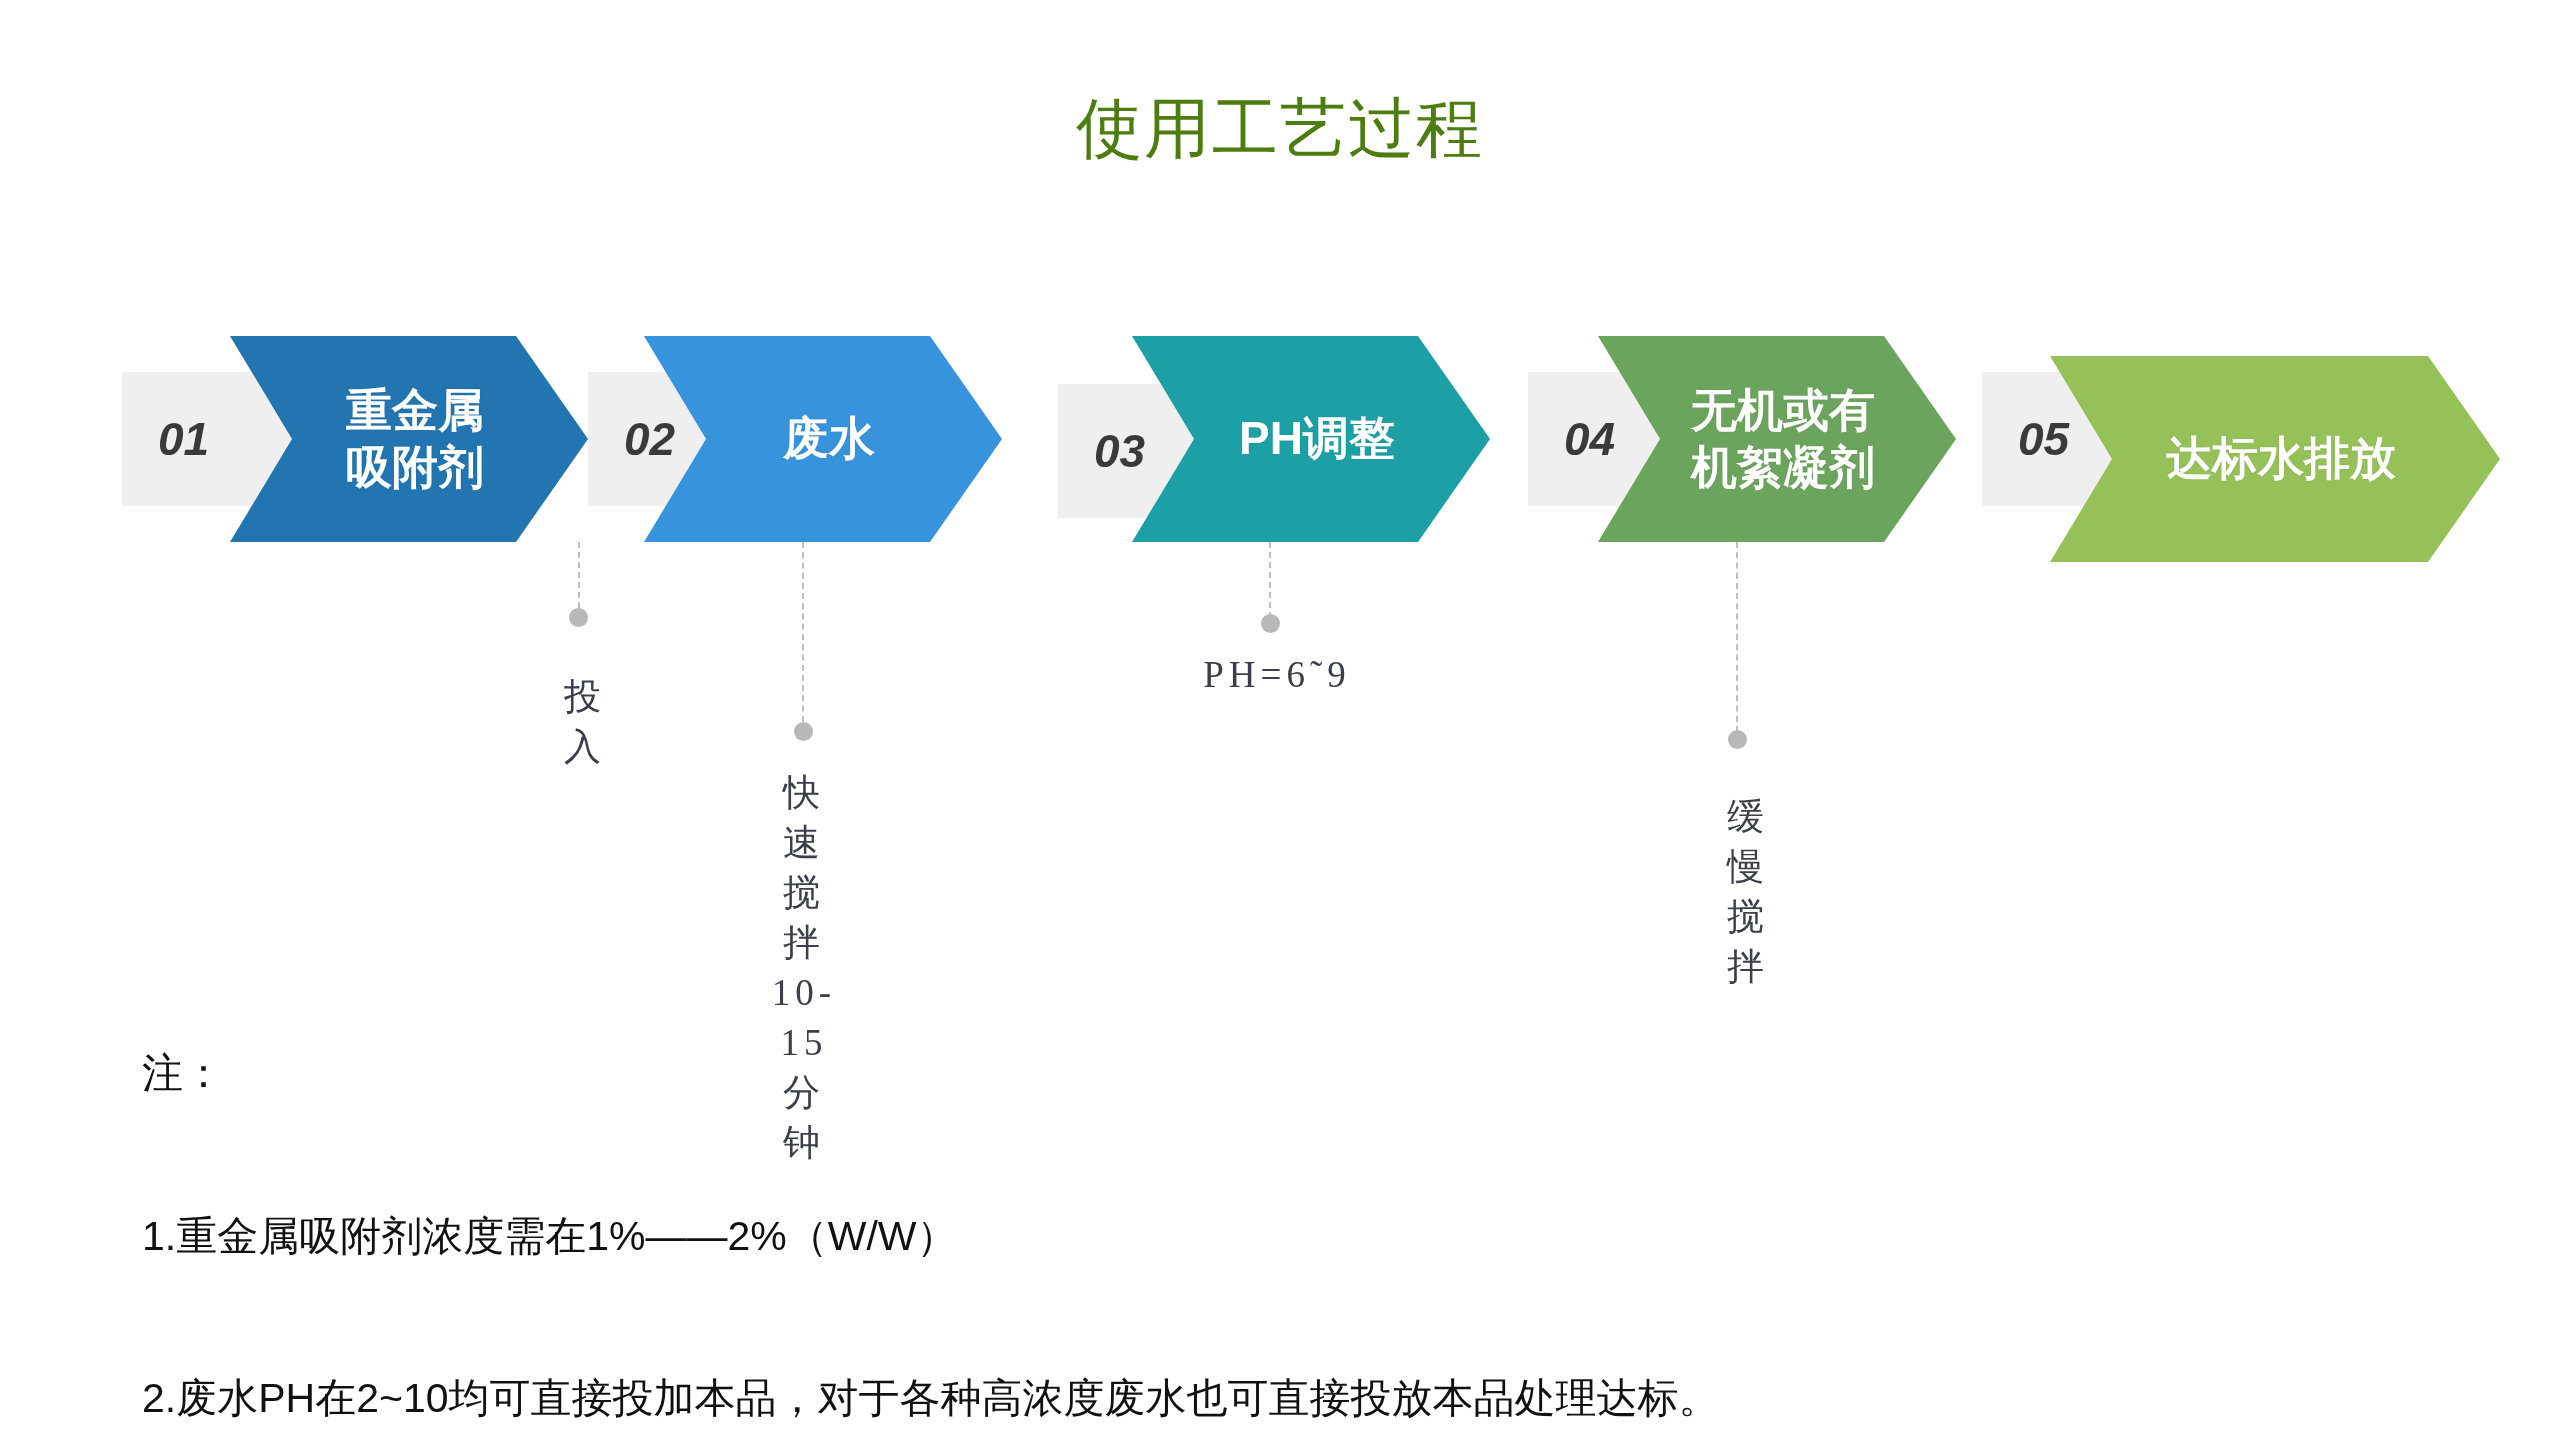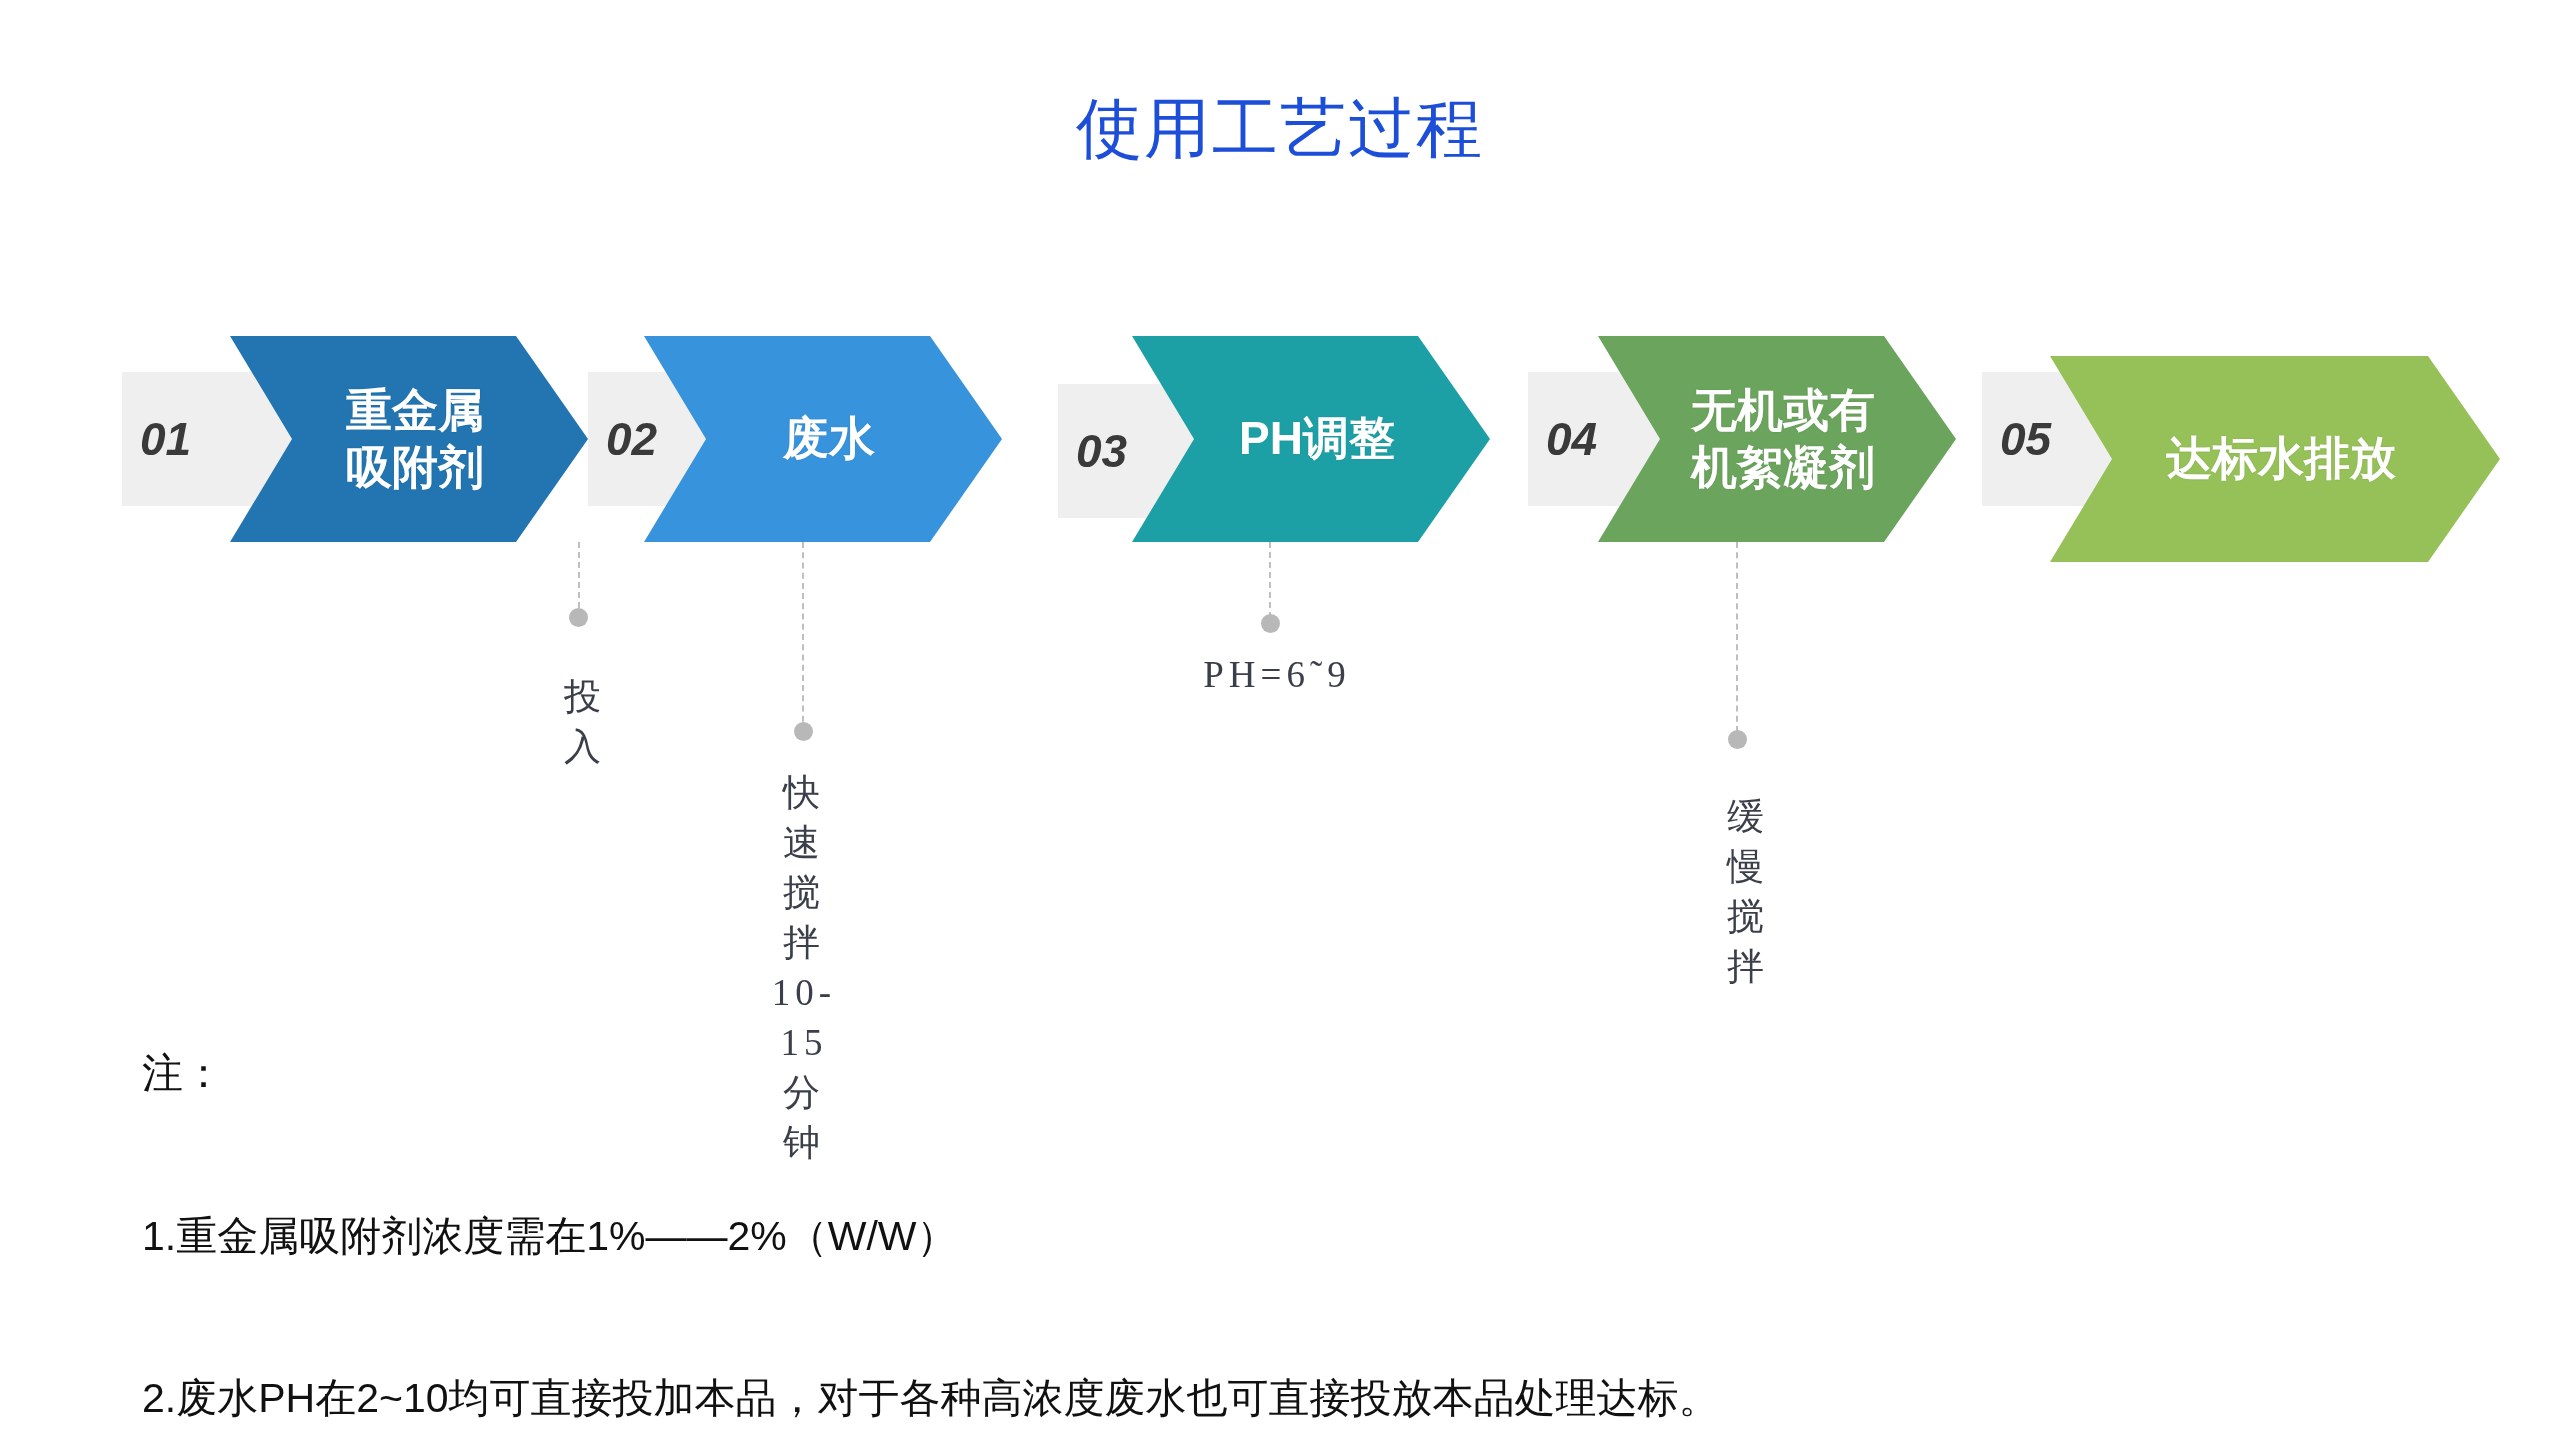--- a/index.html
+++ b/index.html
@@ -26,7 +26,7 @@
     font-family: "Liberation Sans", "DejaVu Sans", sans-serif;
     font-size: 66px;
     line-height: 1.1;
-    color: #1d4ed8;
+    color: #4d7c0f;
     letter-spacing: 2px;
     white-space: nowrap;
   }

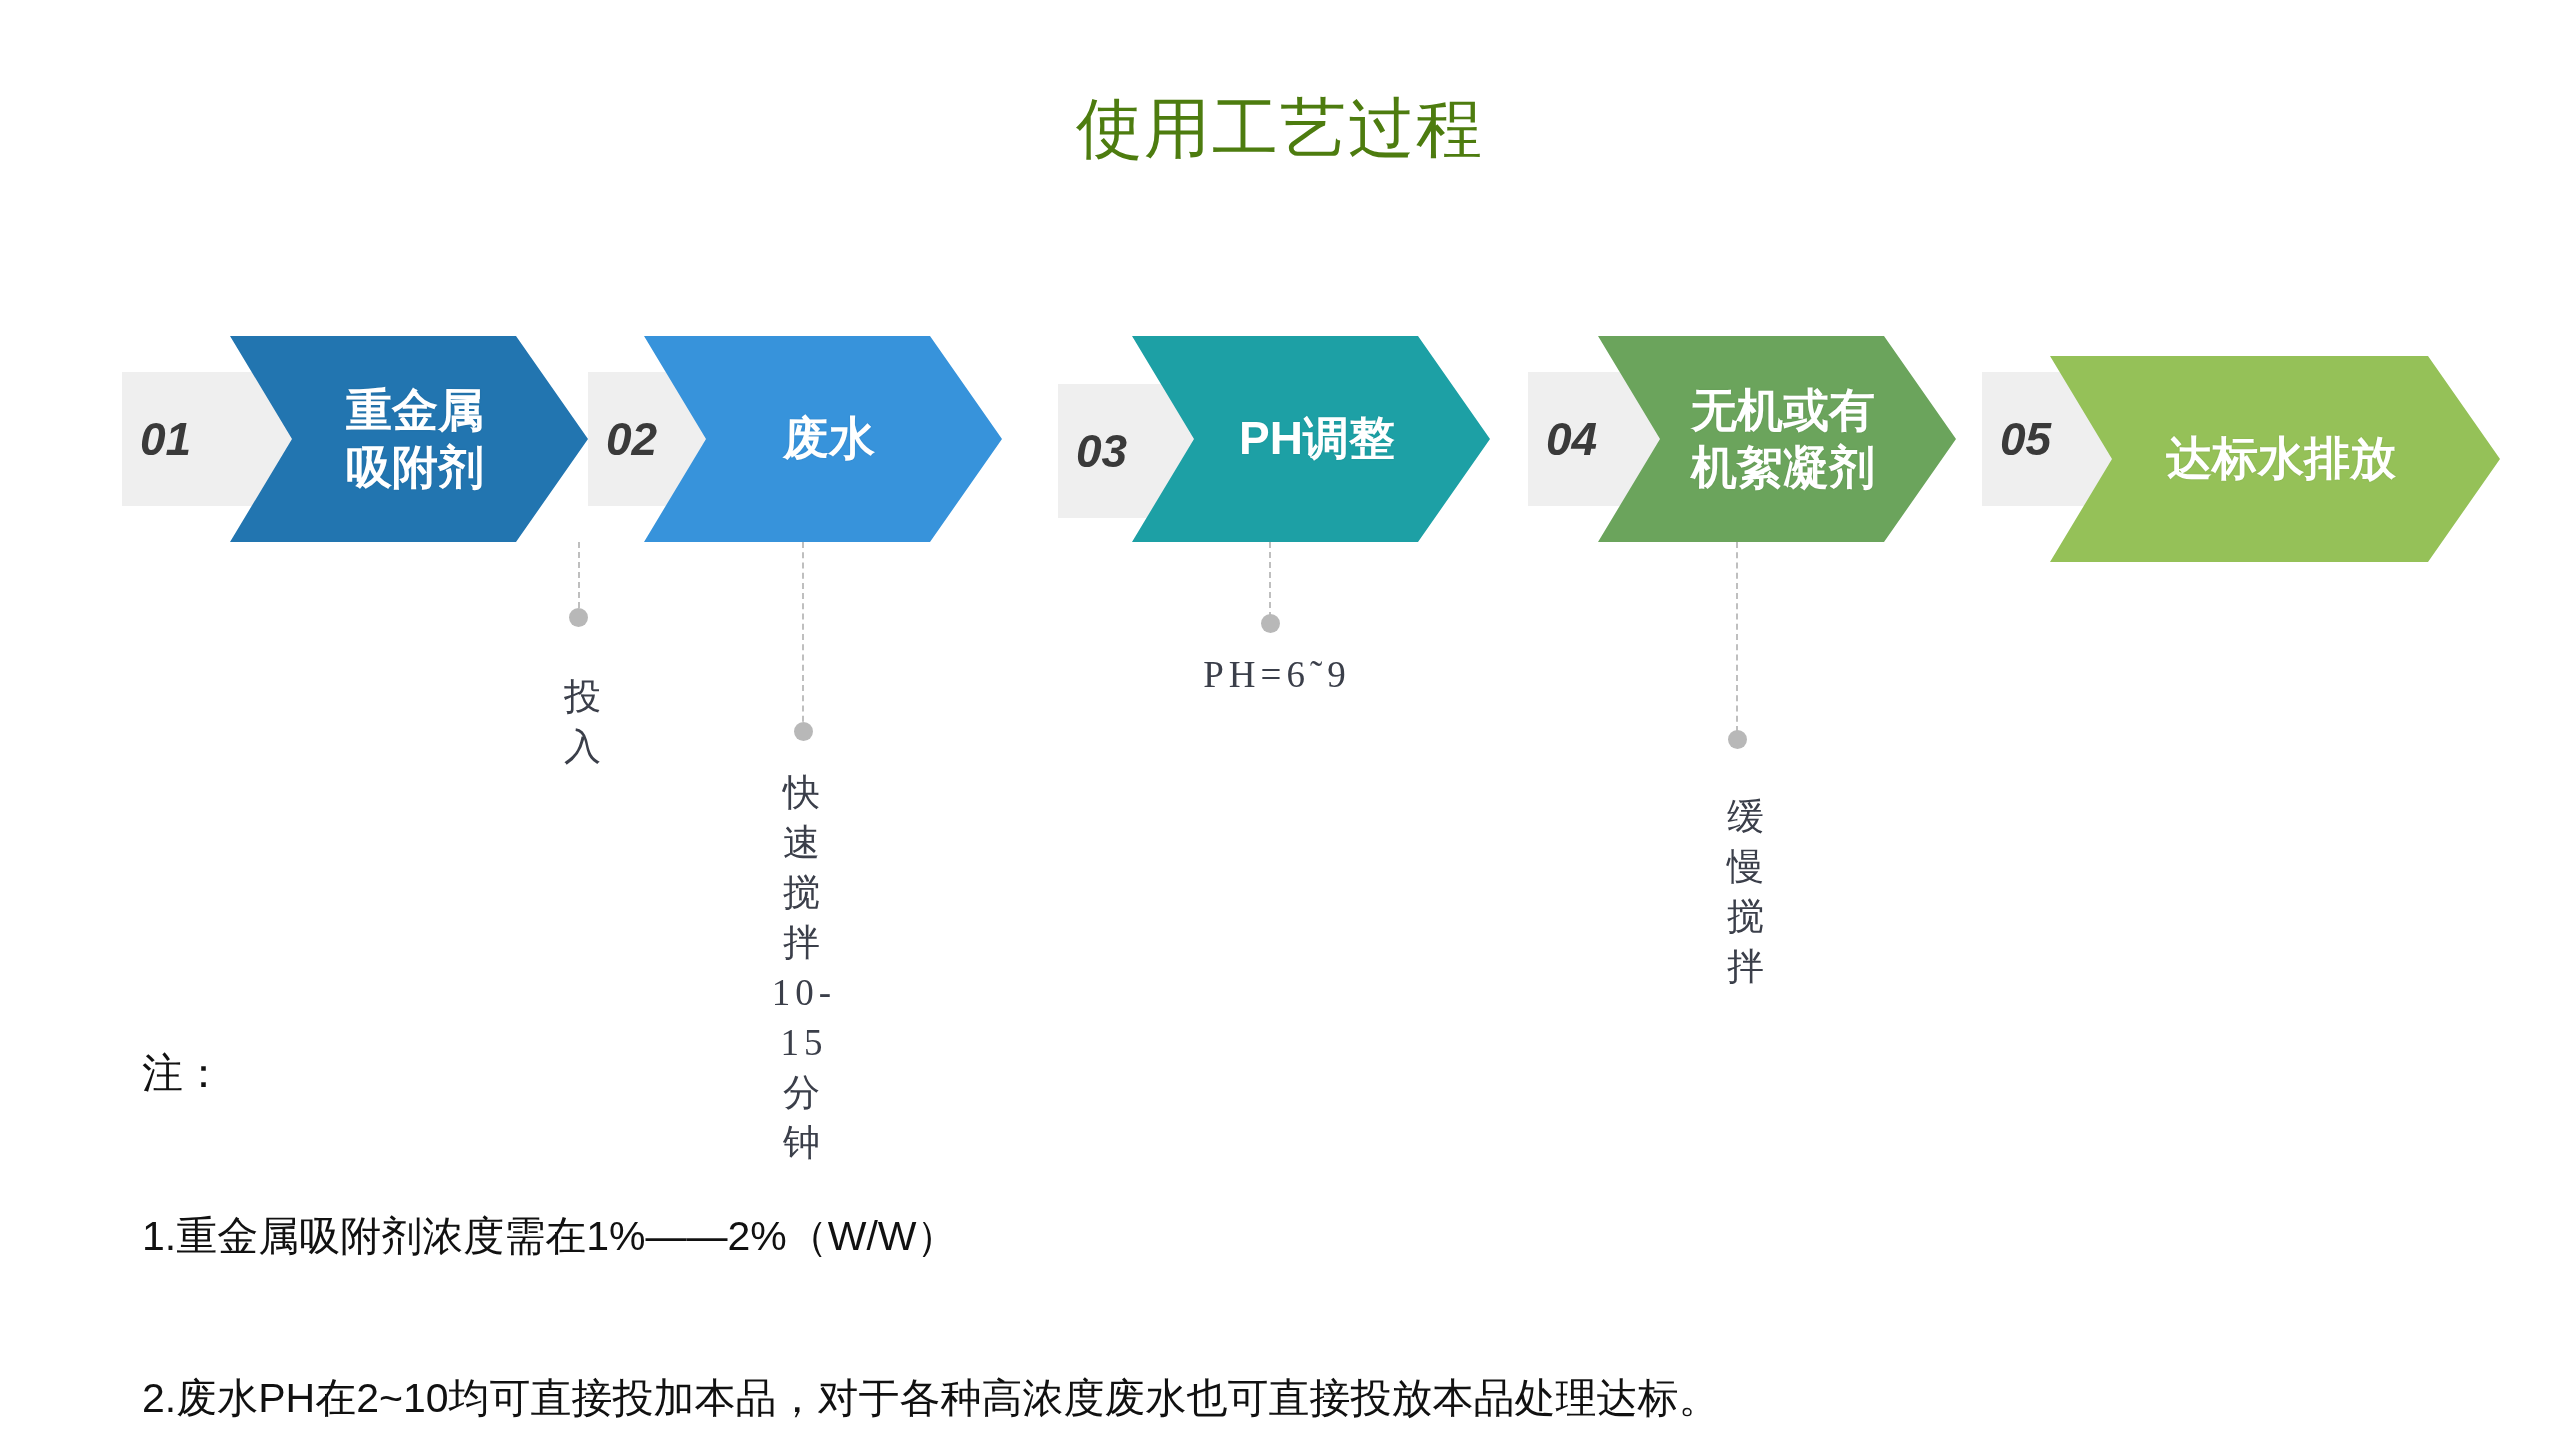--- a/index.html
+++ b/index.html
@@ -65,7 +65,7 @@
     font-weight: bold;
     font-size: 46px;
     color: #3a3a3a;
-    padding-left: 18px;
+    padding-left: 36px;
     letter-spacing: 0px;
   }
 

